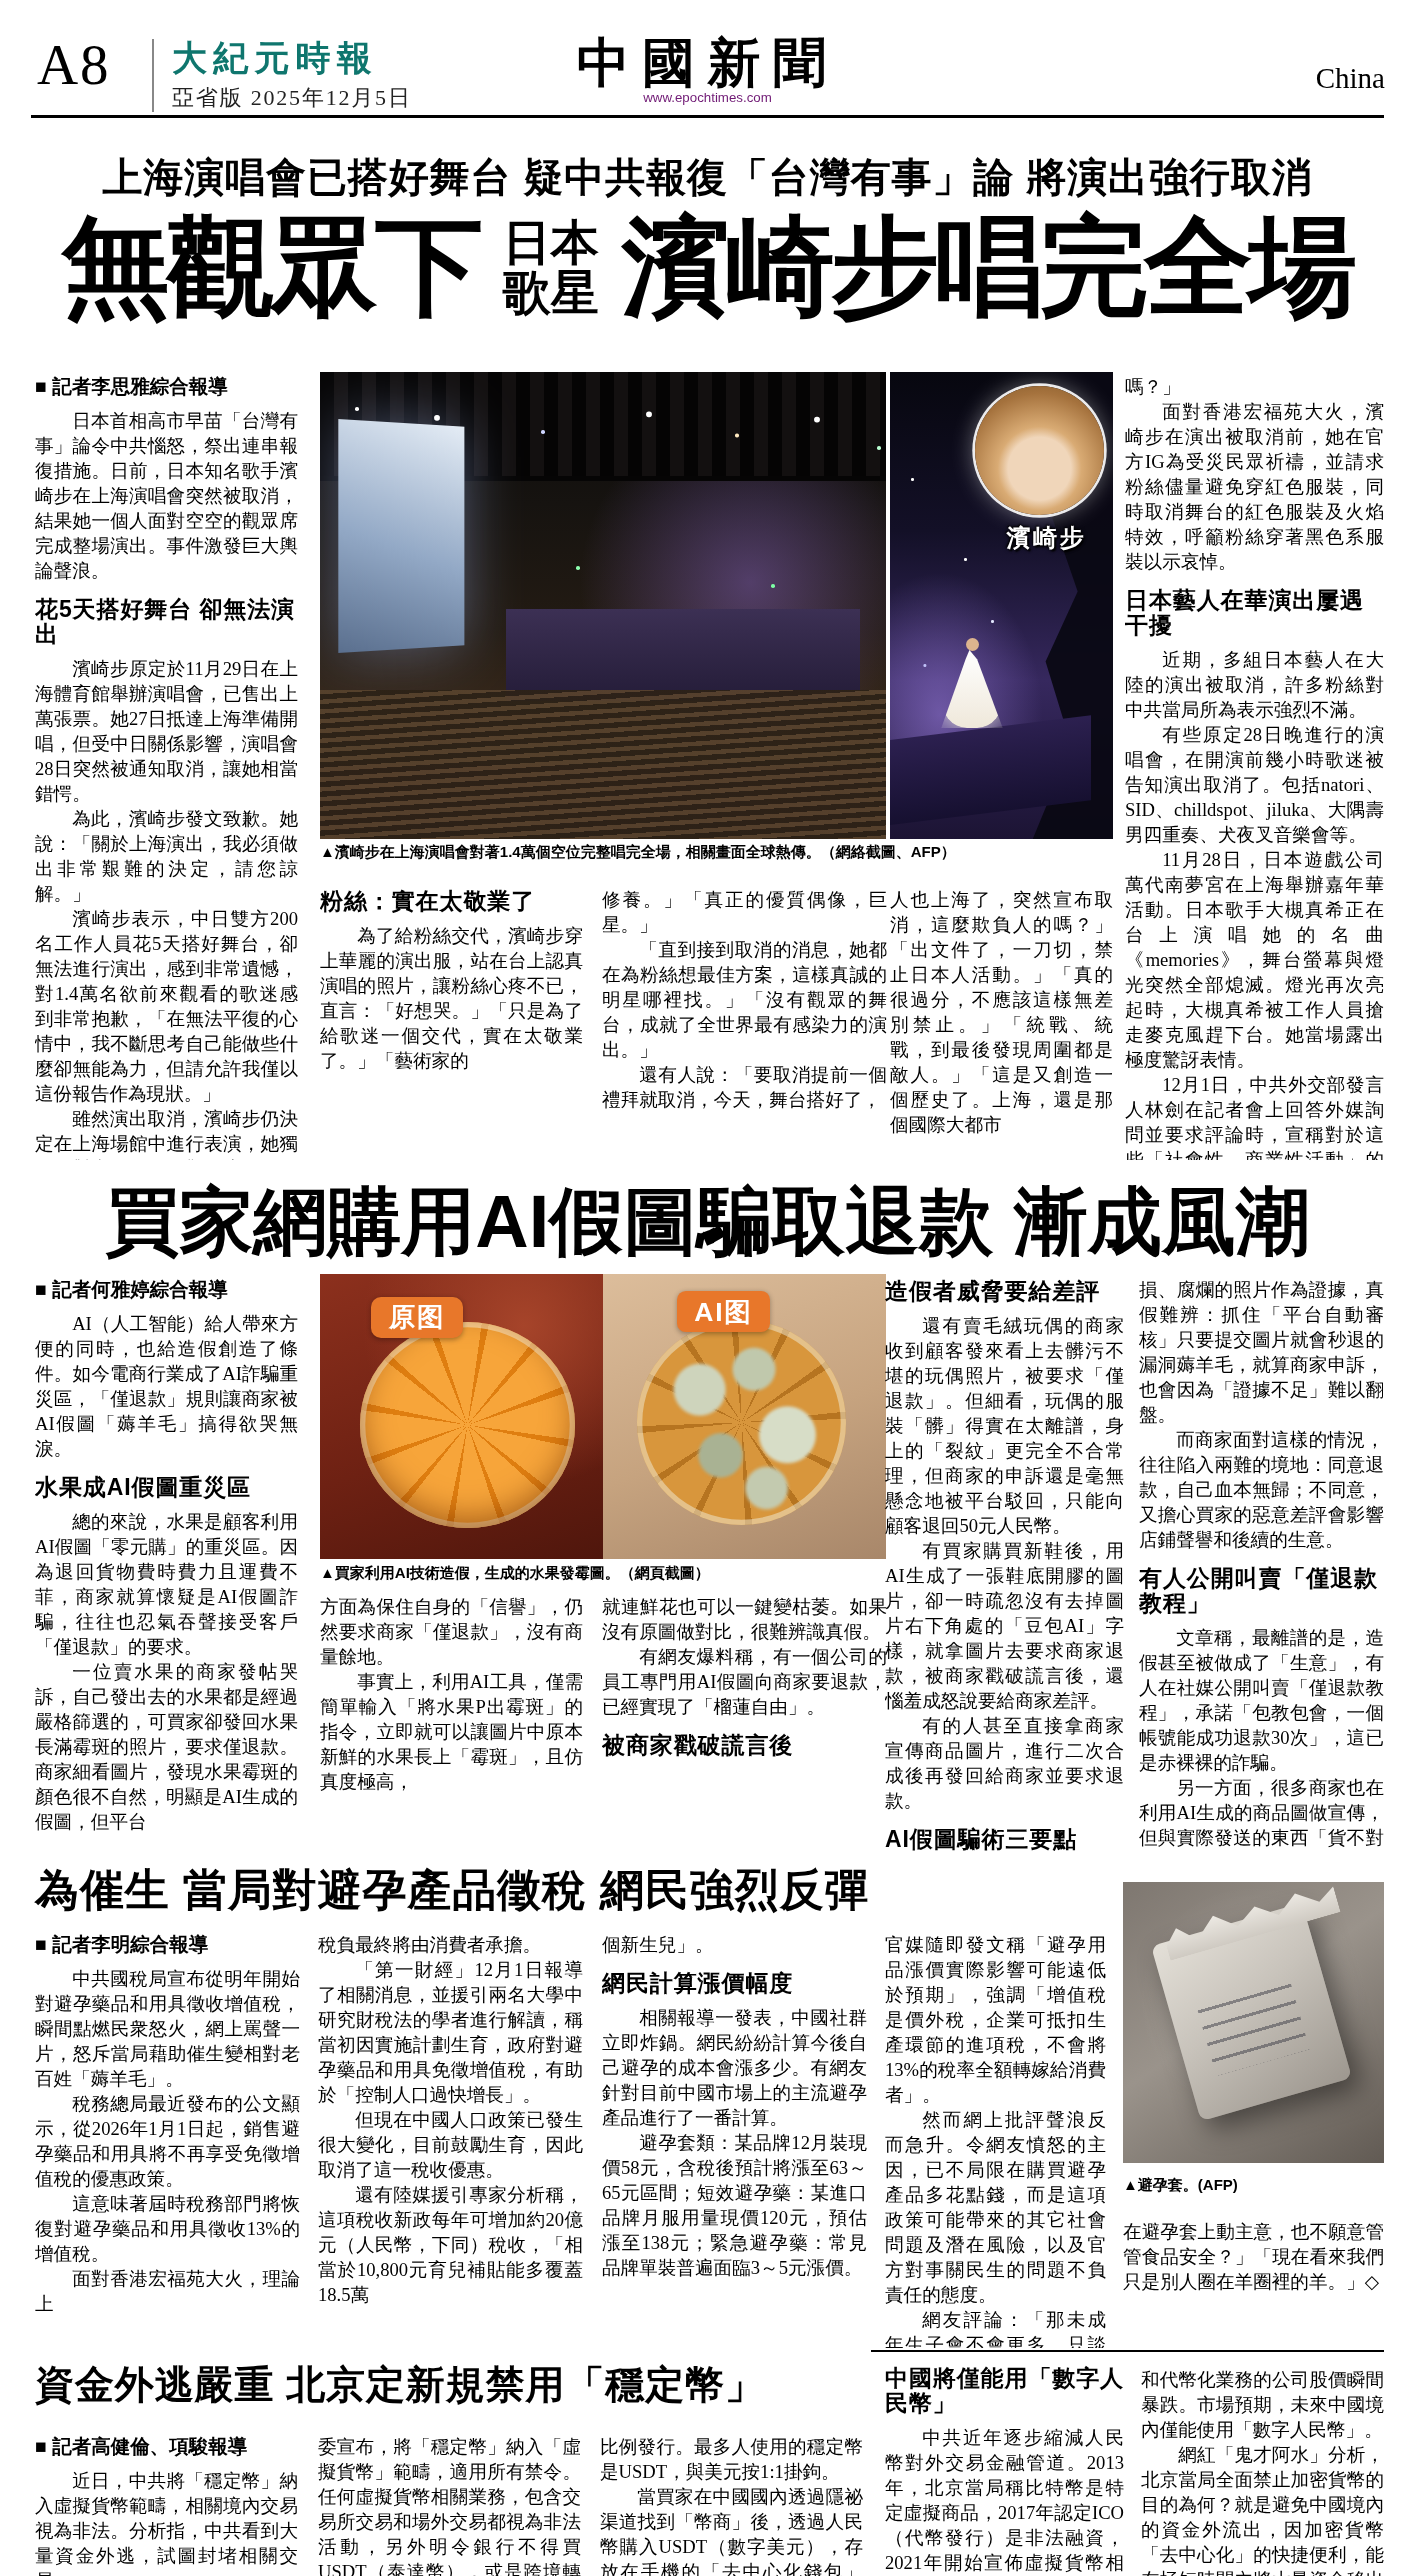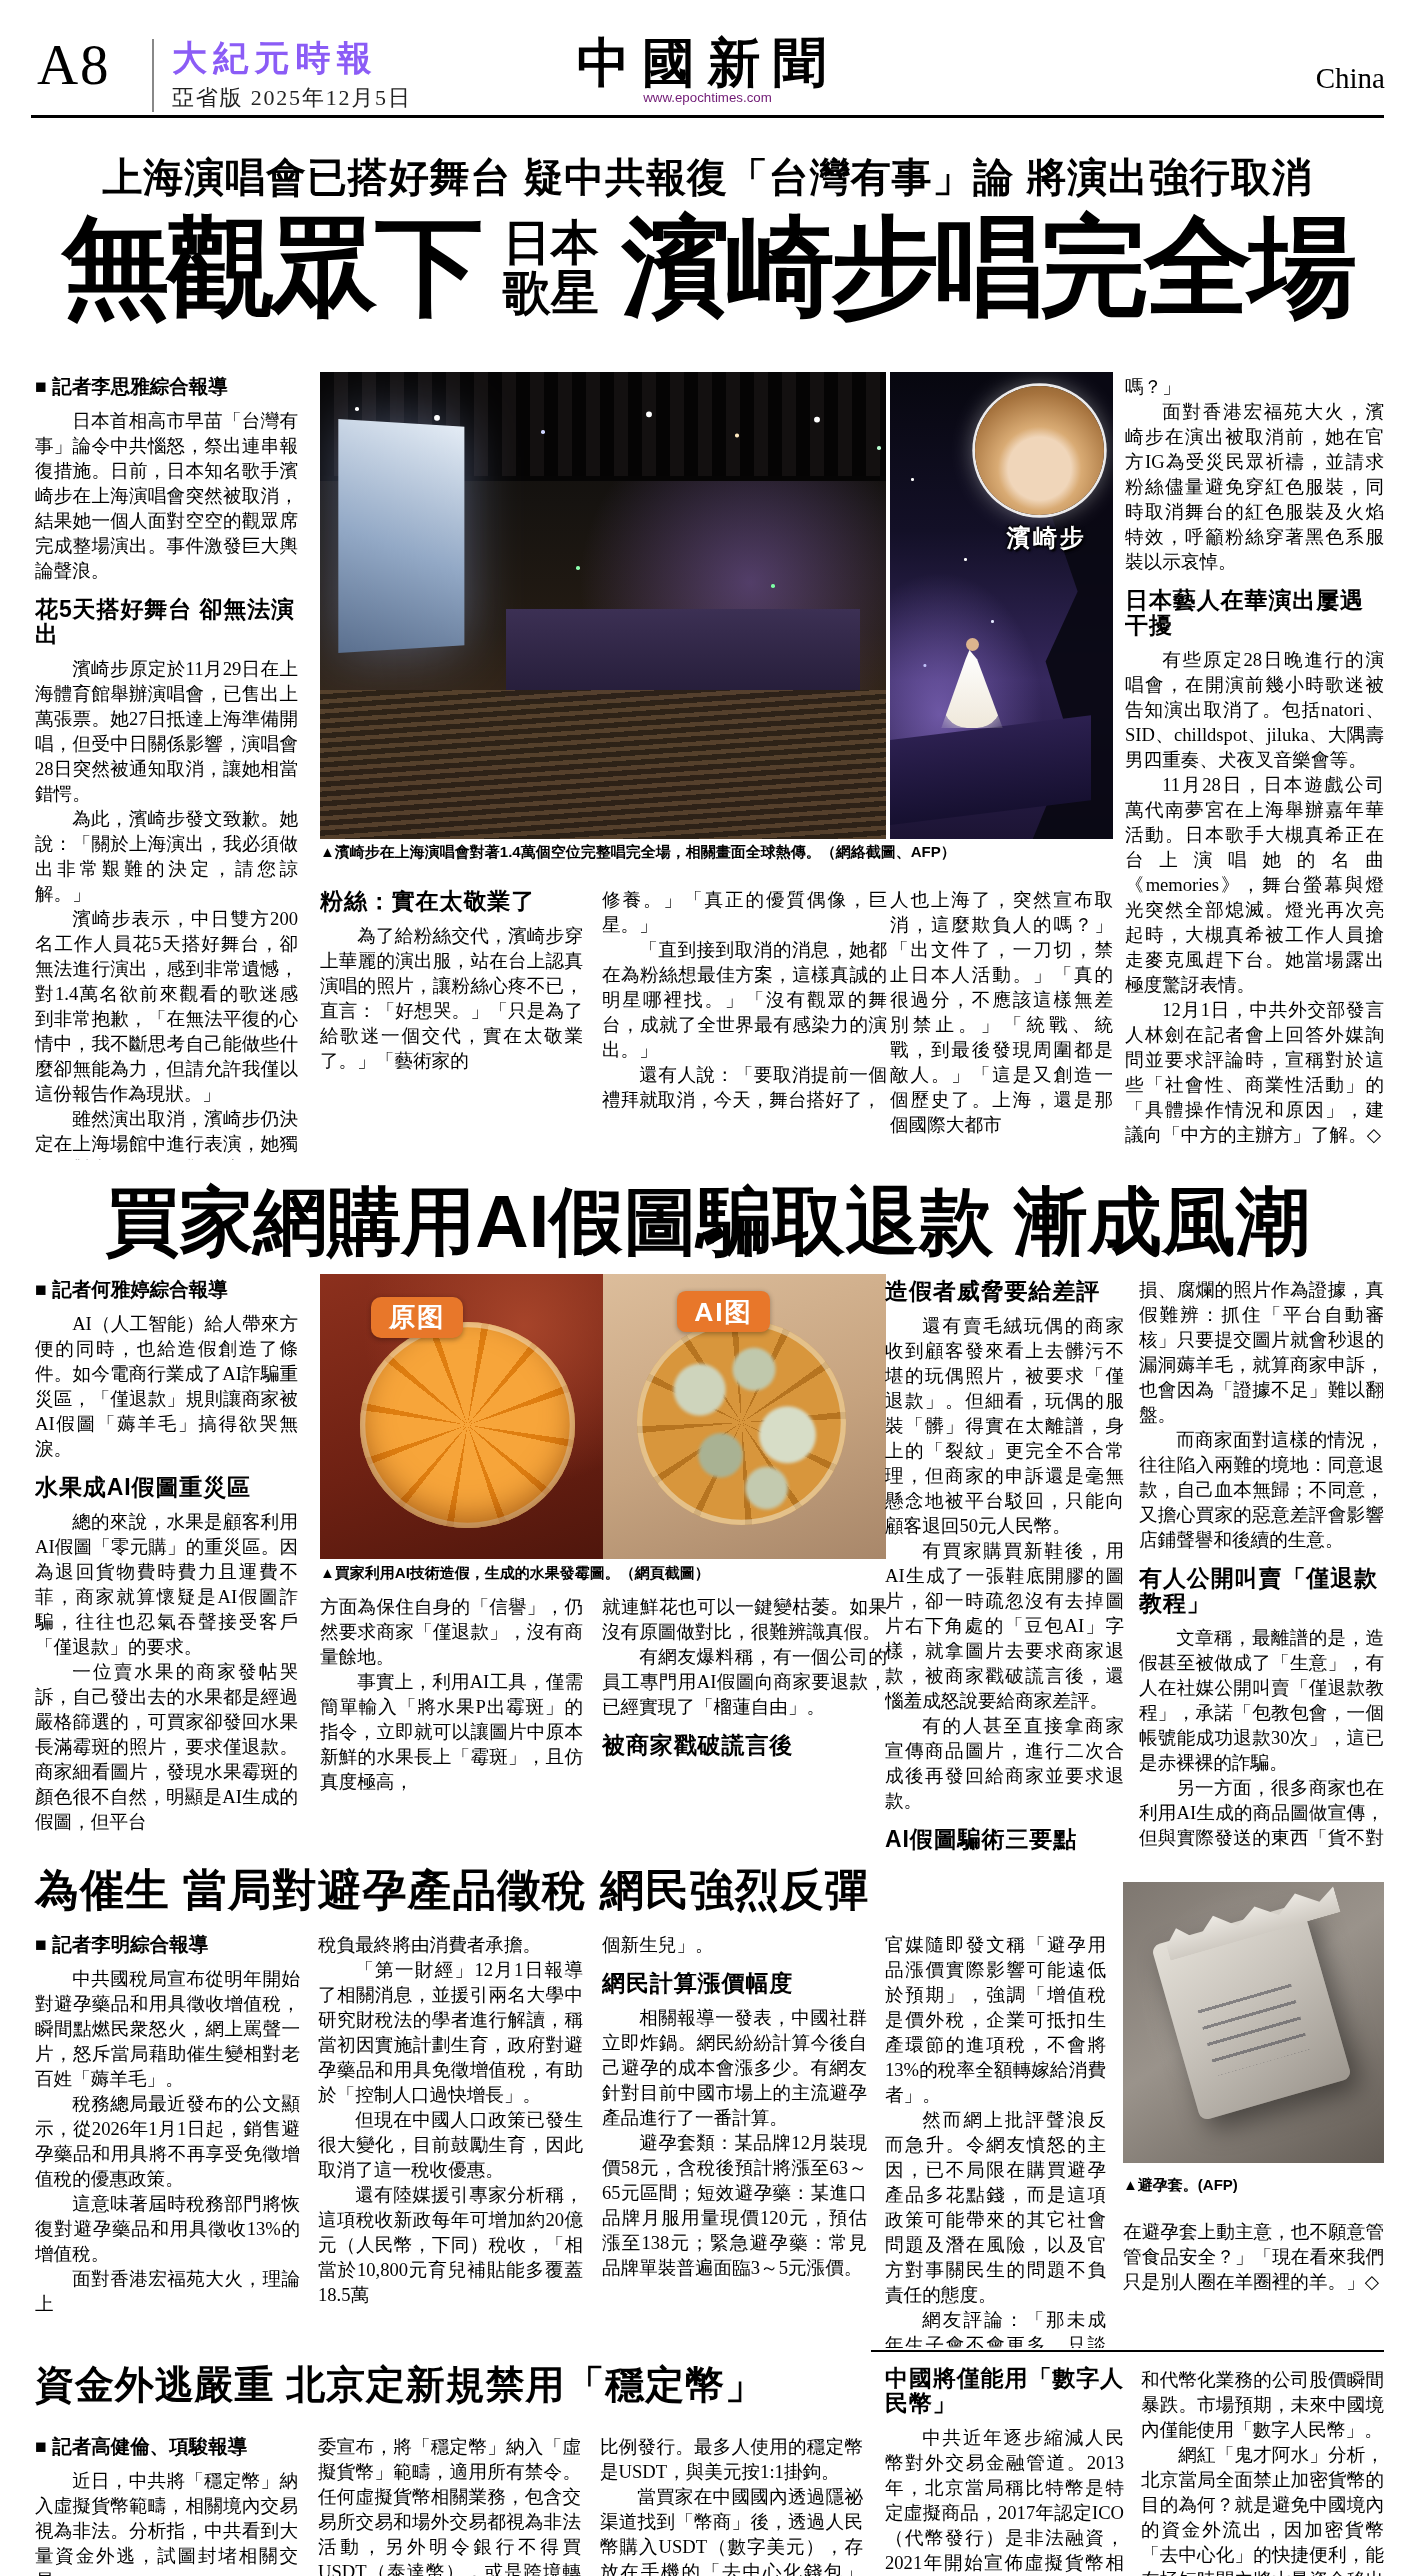--- a/index.html
+++ b/index.html
@@ -9,7 +9,7 @@
   
   .pageno{left:37px;top:32px;font-size:57px;letter-spacing:1.8px;}
   .vrule{left:152px;top:39px;width:1.8px;height:73px;background:#888;}
-  .masthead{left:172px;top:35px;font-size:35px;font-weight:800;color:#8b5cf6;letter-spacing:6.2px;
+  .masthead{left:172px;top:35px;font-size:35px;font-weight:800;color:#0f766e;letter-spacing:6.2px;
             font-family:"Liberation Serif","DejaVu Serif",serif;}
   .edition{left:172px;top:83px;font-size:22px;color:#222;letter-spacing:1.8px;}
   .secttl{left:495px;top:28px;width:425px;text-align:center;font-size:53px;font-weight:700;letter-spacing:12.4px;}

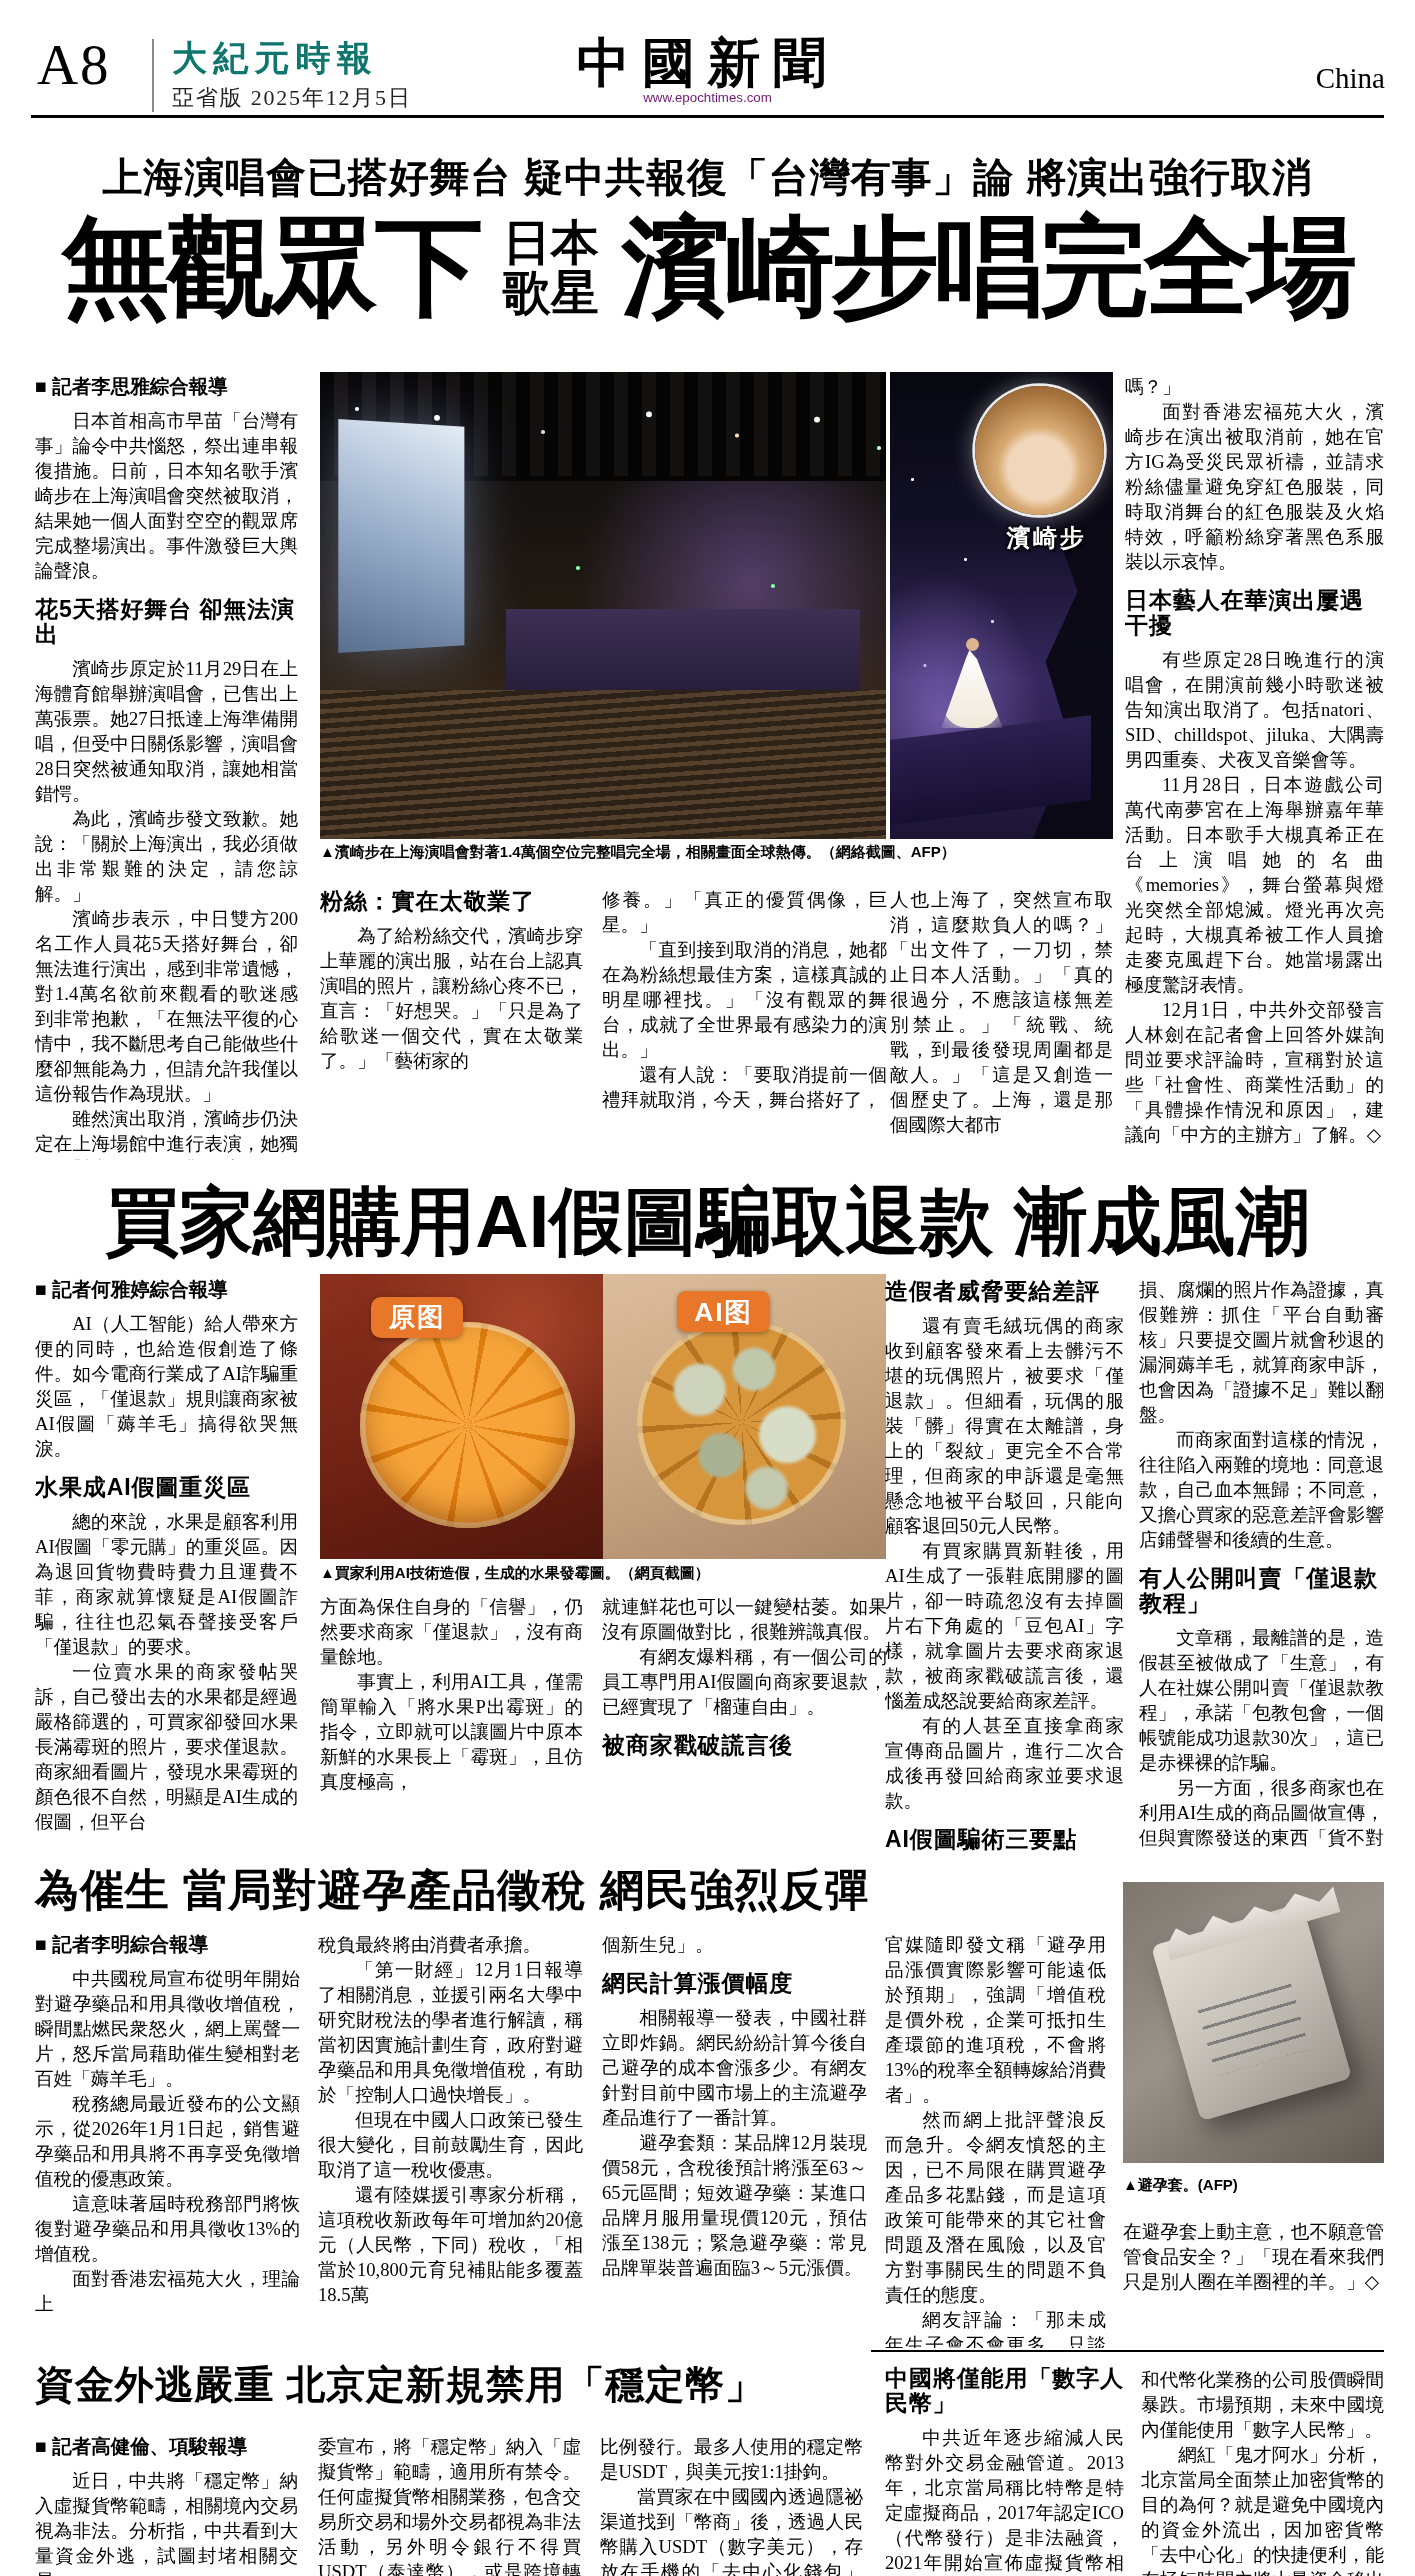--- a/index.html
+++ b/index.html
@@ -186,6 +186,7 @@
       <p class="pc">嗎？」</p>
       <p class="p">面對香港宏福苑大火，濱崎步在演出被取消前，她在官方IG為受災民眾祈禱，並請求粉絲儘量避免穿紅色服裝，同時取消舞台的紅色服裝及火焰特效，呼籲粉絲穿著黑色系服裝以示哀悼。</p>
       <h3 class="h">日本藝人在華演出屢遇干擾</h3>
+      <p class="p">近期，多組日本藝人在大陸的演出被取消，許多粉絲對中共當局所為表示強烈不滿。</p>
       <p class="p">有些原定28日晚進行的演唱會，在開演前幾小時歌迷被告知演出取消了。包括natori、SID、chilldspot、jiluka、大隅壽男四重奏、犬夜叉音樂會等。</p>
       <p class="p">11月28日，日本遊戲公司萬代南夢宮在上海舉辦嘉年華活動。日本歌手大槻真希正在台上演唱她的名曲《memories》，舞台螢幕與燈光突然全部熄滅。燈光再次亮起時，大槻真希被工作人員搶走麥克風趕下台。她當場露出極度驚訝表情。</p>
       <p class="p">12月1日，中共外交部發言人林劍在記者會上回答外媒詢問並要求評論時，宣稱對於這些「社會性、商業性活動」的「具體操作情況和原因」，建議向「中方的主辦方」了解。◇</p>

